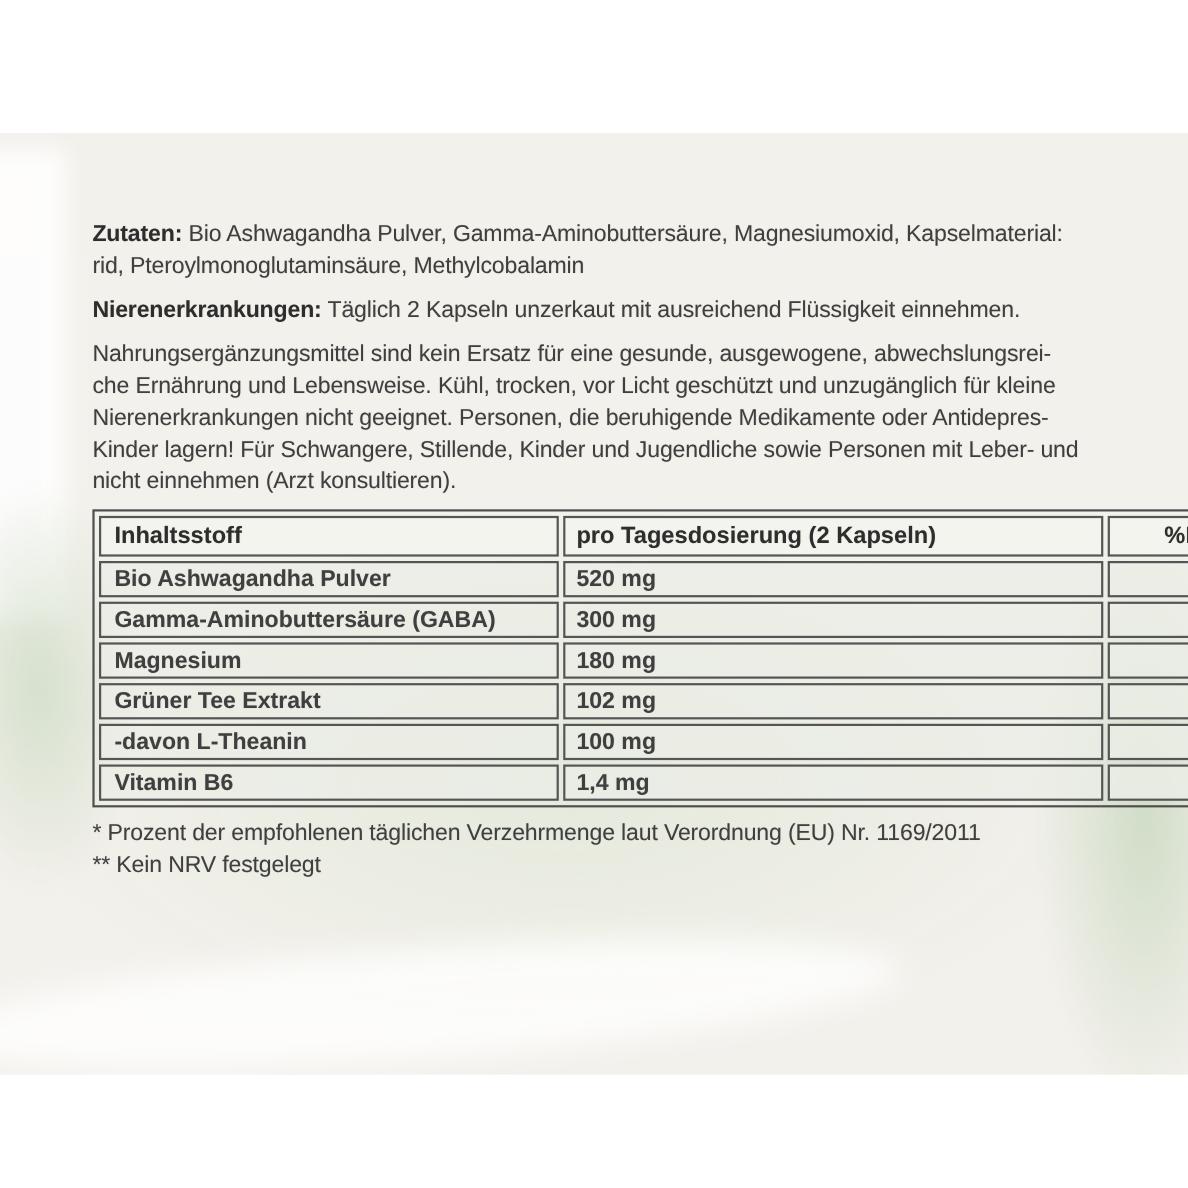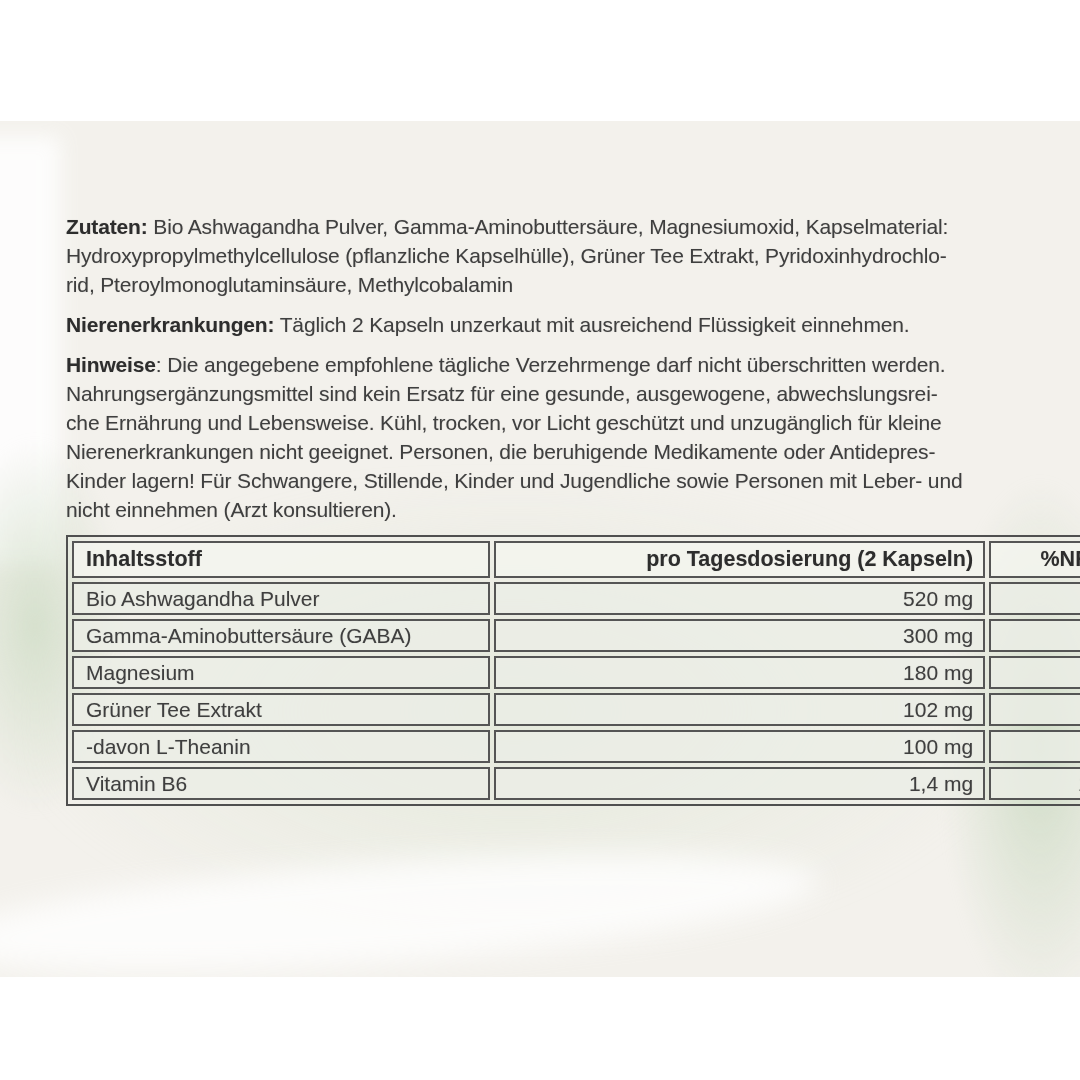--- a/index.html
+++ b/index.html
@@ -23,7 +23,7 @@
     background:radial-gradient(ellipse at center, rgba(217,227,206,.55) 0%, rgba(217,227,206,0) 75%);filter:blur(14px);}
   .wash-streak{left:-60px;top:742px;width:880px;height:100px;background:#ffffff;opacity:.8;filter:blur(14px);transform:rotate(-4deg);border-radius:50%;}
 
-  .content{position:absolute;left:66px;top:198px;width:963px;margin-top:14px;}
+  .content{position:absolute;left:84px;top:198px;width:963px;}
   .para{font-size:21px;line-height:29px;margin:0 0 11px 0;letter-spacing:-0.15px;
         text-shadow:0 0 1px rgba(70,70,70,.25);}
   .para .line{white-space:nowrap;}

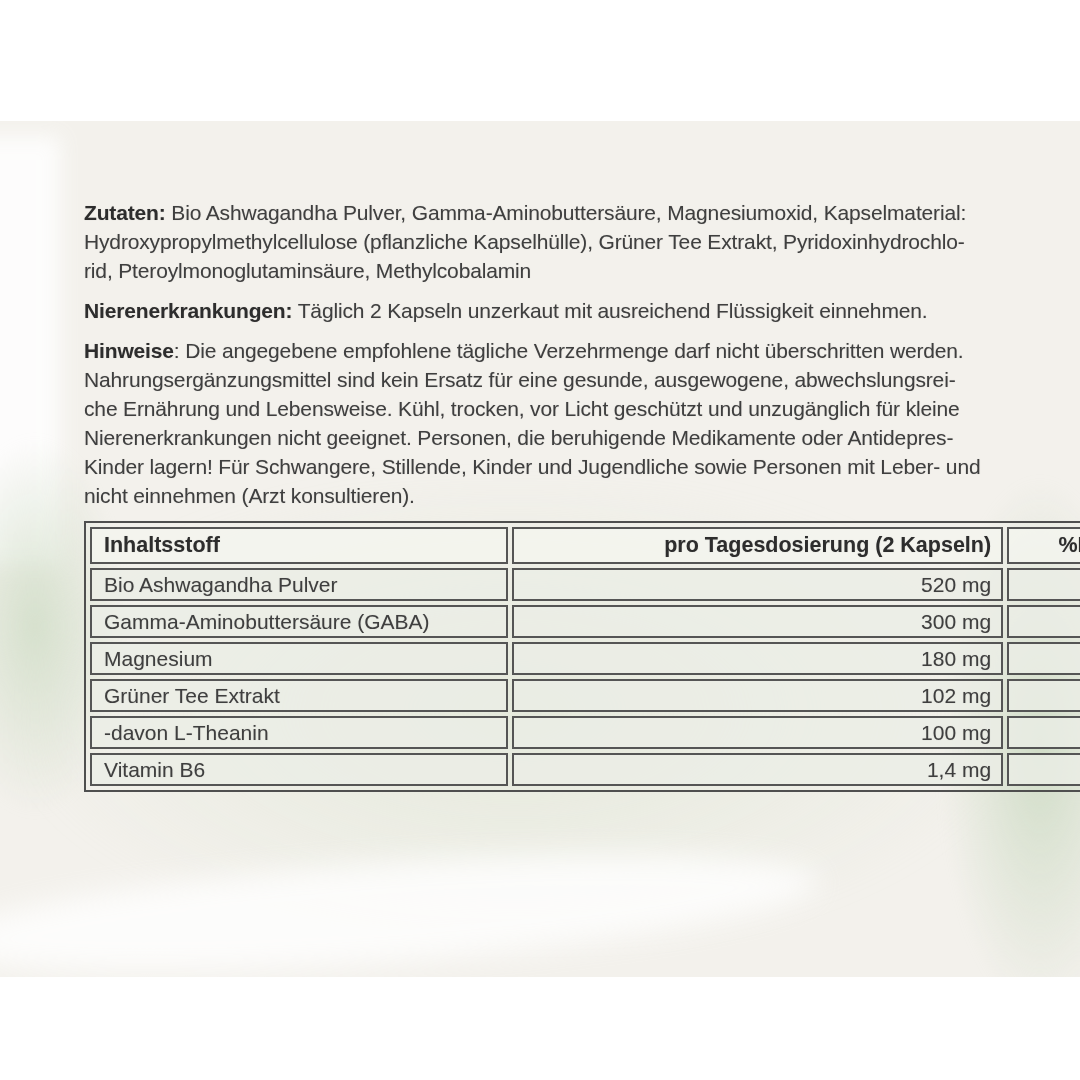--- a/index.html
+++ b/index.html
@@ -71,7 +71,6 @@
 
   <div class="para">
       <div class="line"><b>Zutaten:</b> Bio Ashwagandha Pulver, Gamma-Aminobuttersäure, Magnesiumoxid, Kapselmaterial:</div>
-      <div class="line">Hydroxypropylmethylcellulose (pflanzliche Kapselhülle), Grüner Tee Extrakt, Pyridoxinhydrochlo-</div>
       <div class="line">rid, Pteroylmonoglutaminsäure, Methylcobalamin</div>
     </div>
 

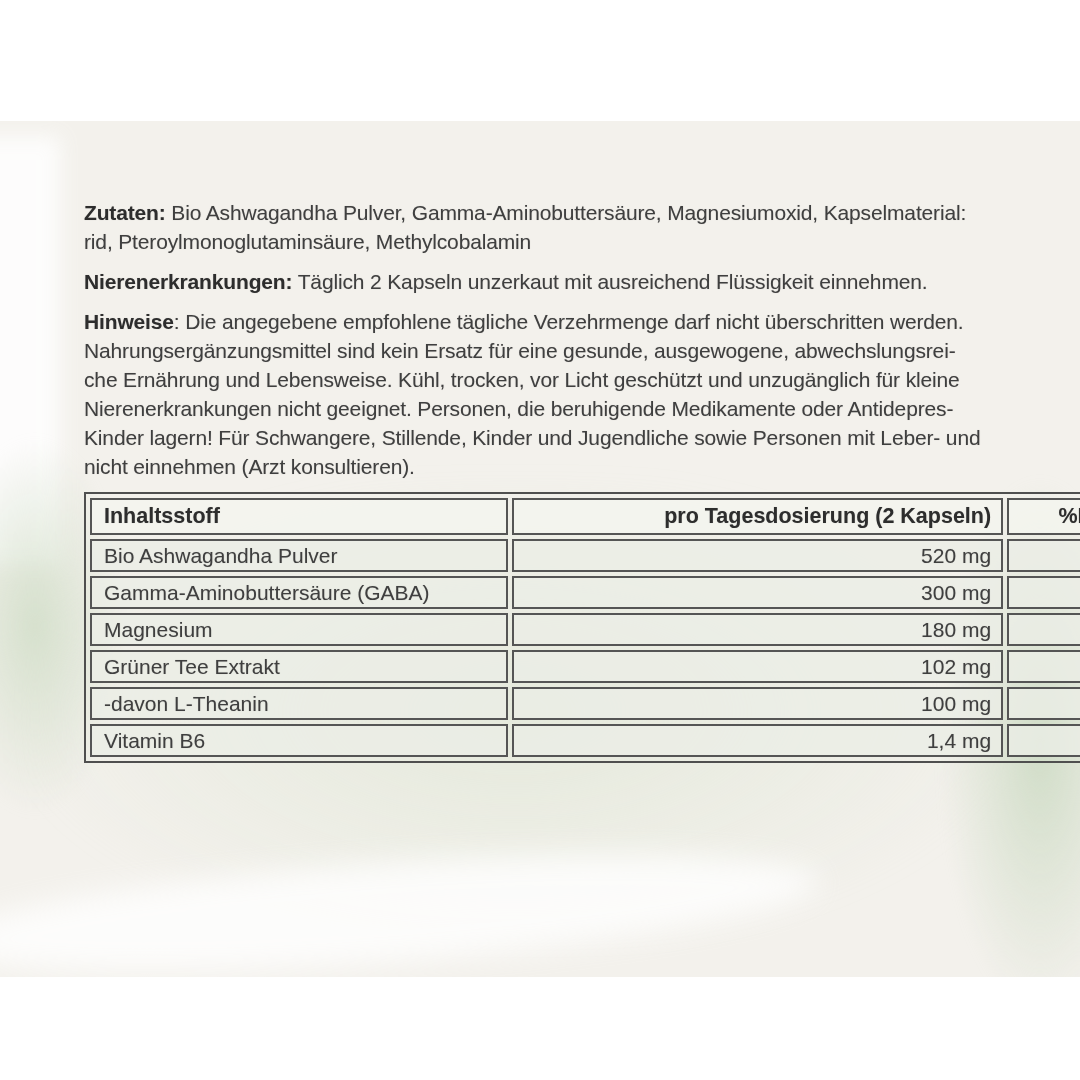--- a/index.html
+++ b/index.html
@@ -79,7 +79,6 @@
     </div>
 
   <div class="para">
-      <div class="line"><b>Hinweise</b>: Die angegebene empfohlene tägliche Verzehrmenge darf nicht überschritten werden.</div>
       <div class="line">Nahrungsergänzungsmittel sind kein Ersatz für eine gesunde, ausgewogene, abwechslungsrei-</div>
       <div class="line">che Ernährung und Lebensweise. Kühl, trocken, vor Licht geschützt und unzugänglich für kleine</div>
       <div class="line">Nierenerkrankungen nicht geeignet. Personen, die beruhigende Medikamente oder Antidepres-</div>

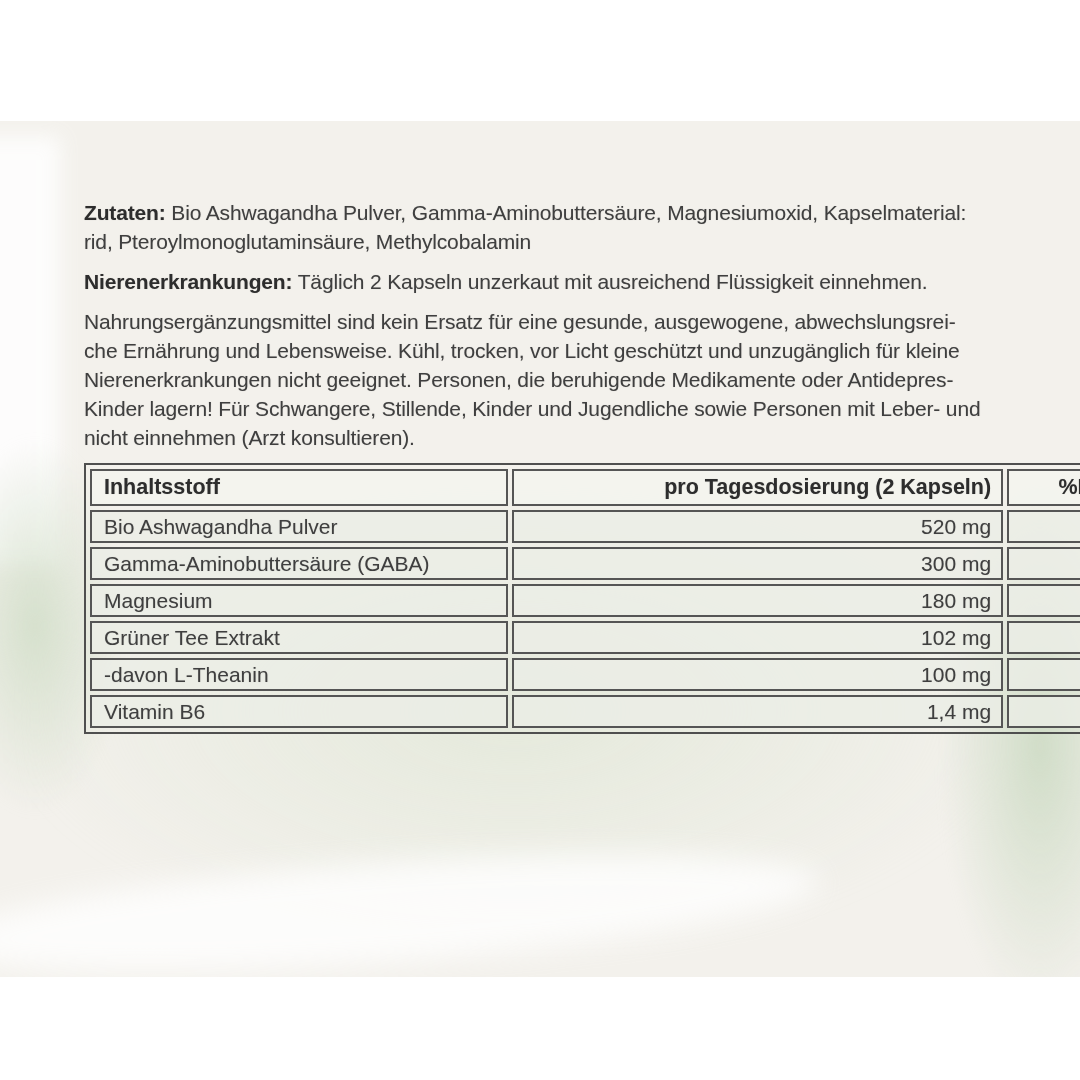--- a/index.html
+++ b/index.html
@@ -49,7 +49,7 @@
     background:rgba(235,238,230,.8);
   }
   .c1{text-align:left;width:40%;padding-left:12px !important;}
-  .c2{text-align:right;width:47%;}
+  .c2{text-align:left;width:47%;}
   .c3{text-align:right;width:13%;}
 
   .footnotes{margin-top:9px;font-size:21px;line-height:29px;letter-spacing:-0.15px;

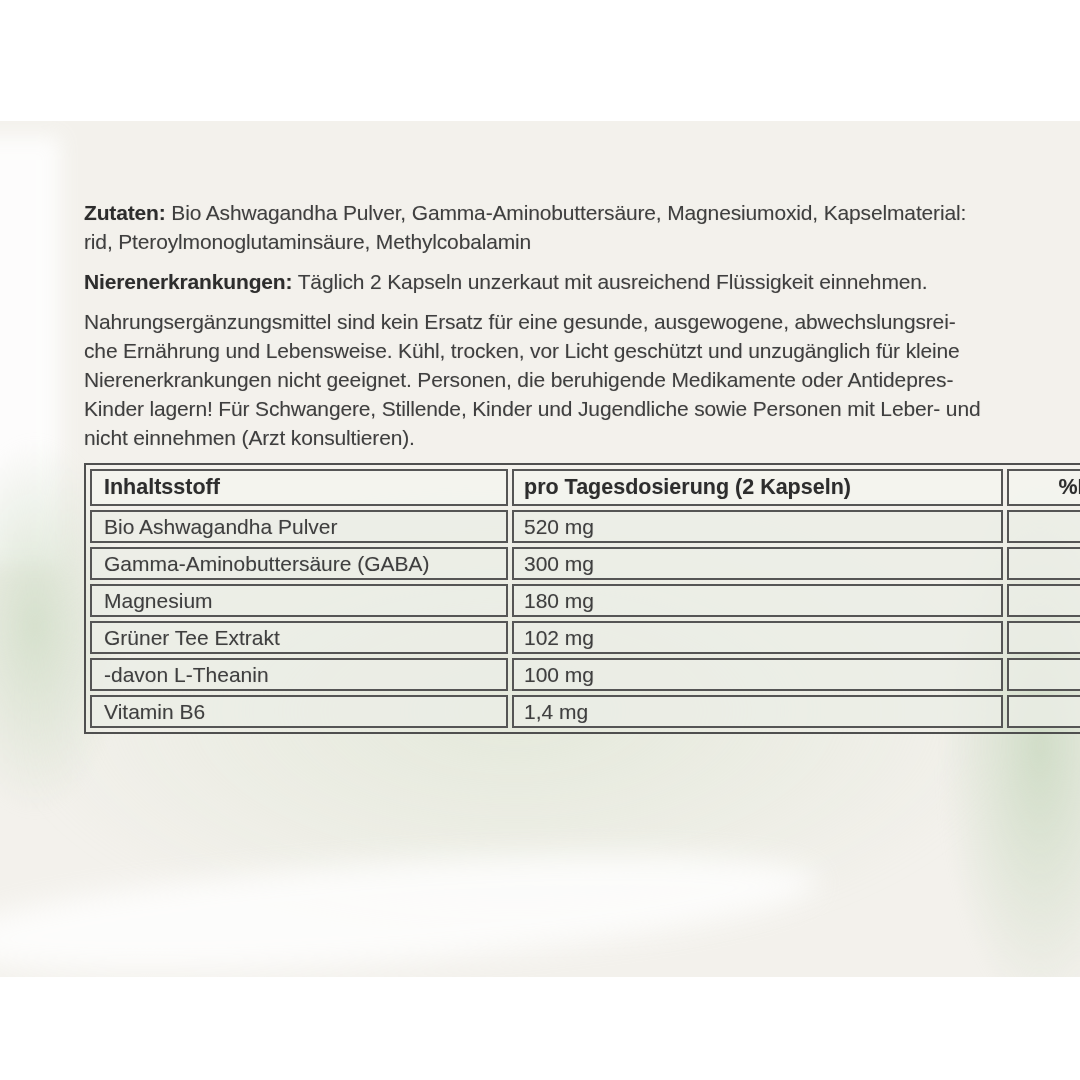--- a/index.html
+++ b/index.html
@@ -47,6 +47,7 @@
     font-size:21px;
     padding:2px 10px;line-height:25px;
     background:rgba(235,238,230,.8);
+    font-weight:bold;
   }
   .c1{text-align:left;width:40%;padding-left:12px !important;}
   .c2{text-align:left;width:47%;}

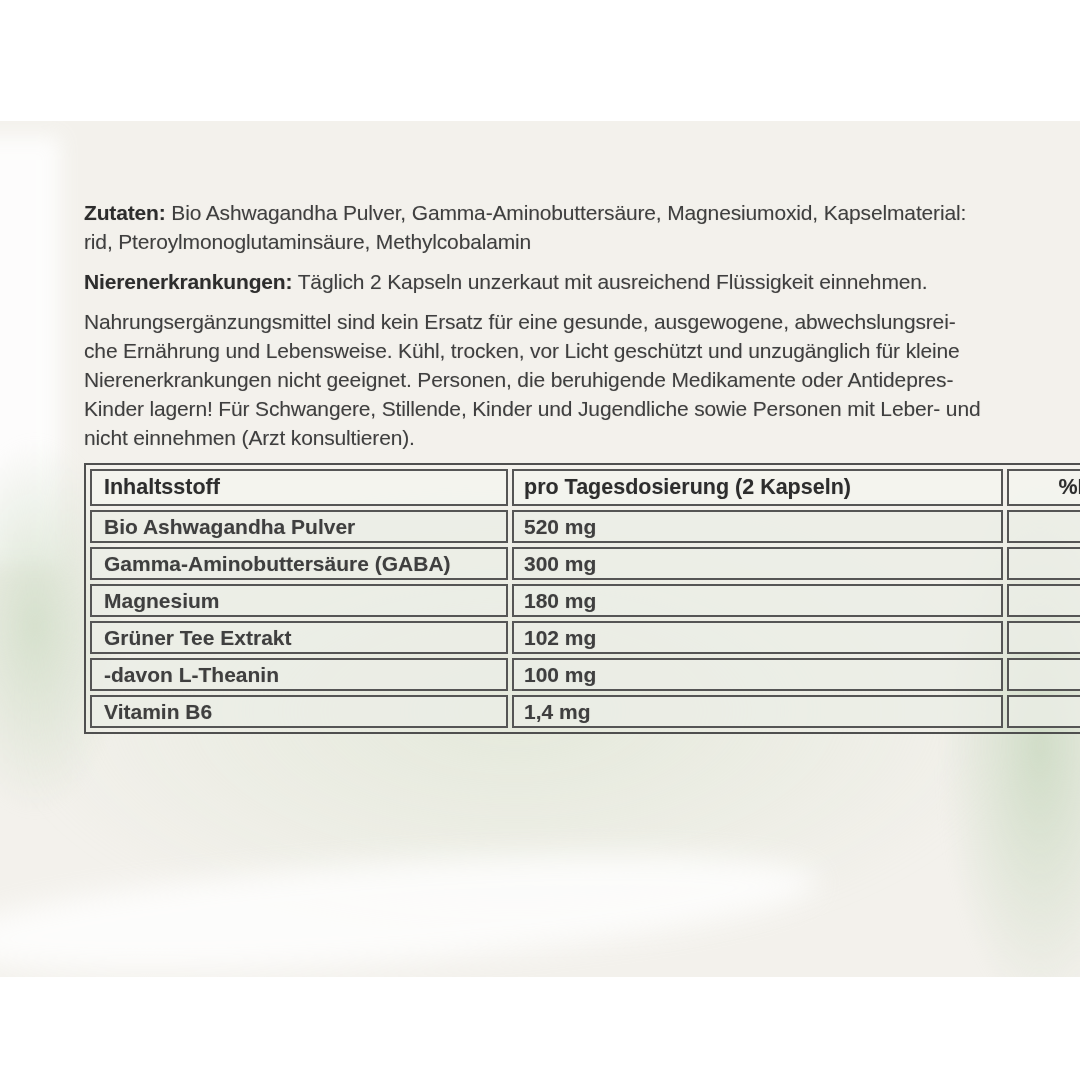--- a/index.html
+++ b/index.html
@@ -129,6 +129,10 @@
       </tbody>
   </table>
 
+  <div class="footnotes">
+      <div class="footline">* Prozent der empfohlenen täglichen Verzehrmenge laut Verordnung (EU) Nr. 1169/2011</div>
+      <div class="footline">** Kein NRV festgelegt</div>
+    </div>
 
 </div>
 

